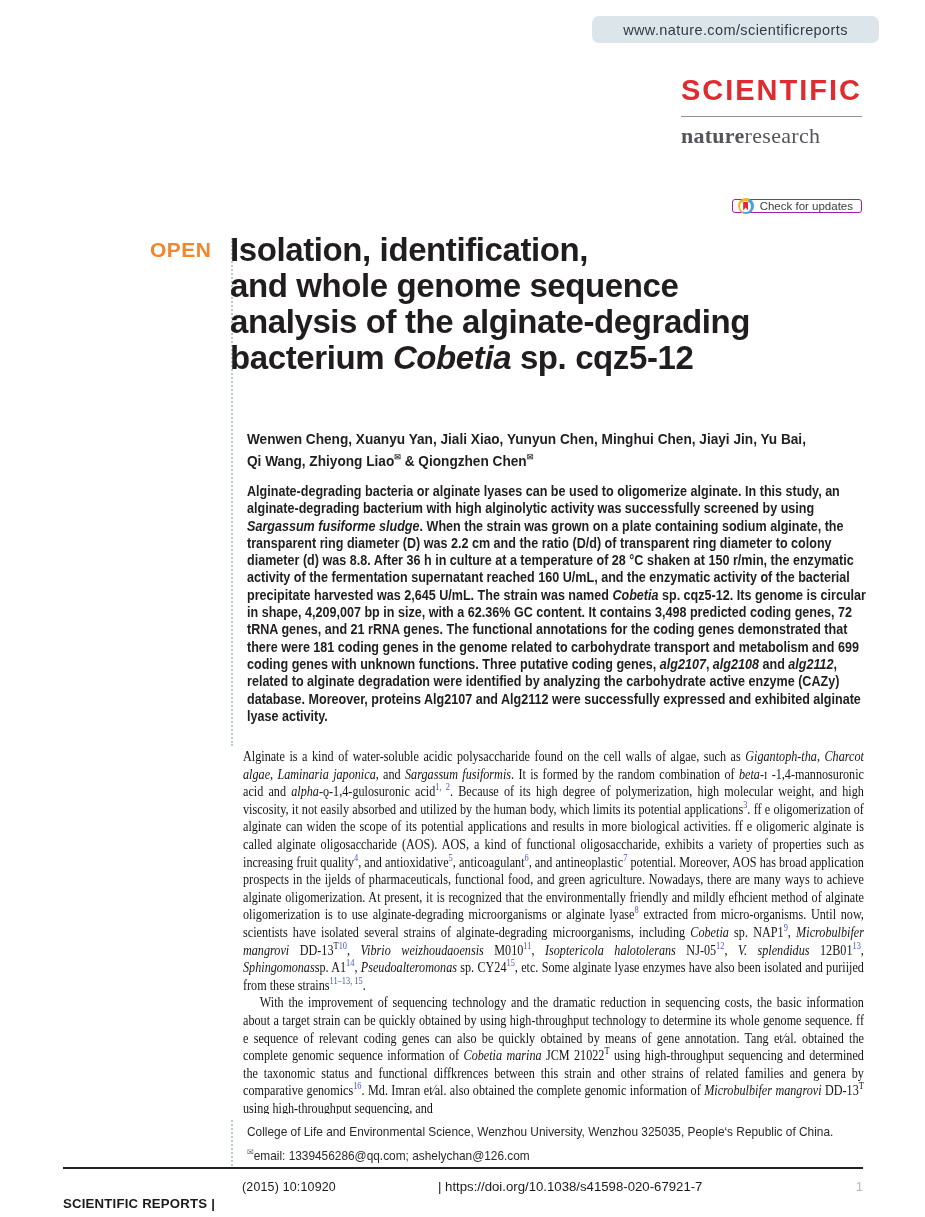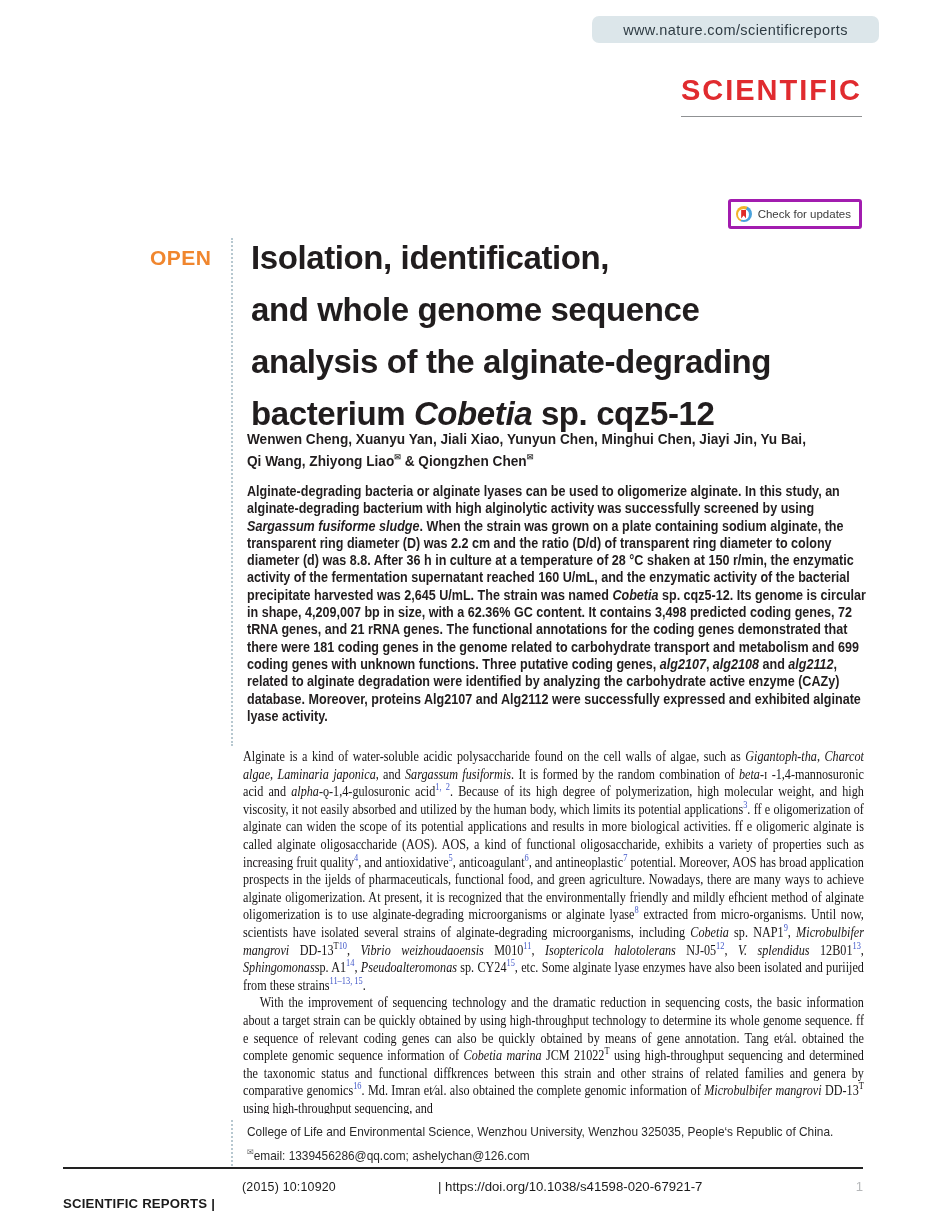--- a/index.html
+++ b/index.html
@@ -115,6 +115,7 @@
   <div class="logo">
     <div class="sci">SCIENTIFIC</div>
     <div class="rule"></div>
+    <div class="brand"><b>nature</b><span>research</span></div>
   </div>
 
   <div class="check-badge">

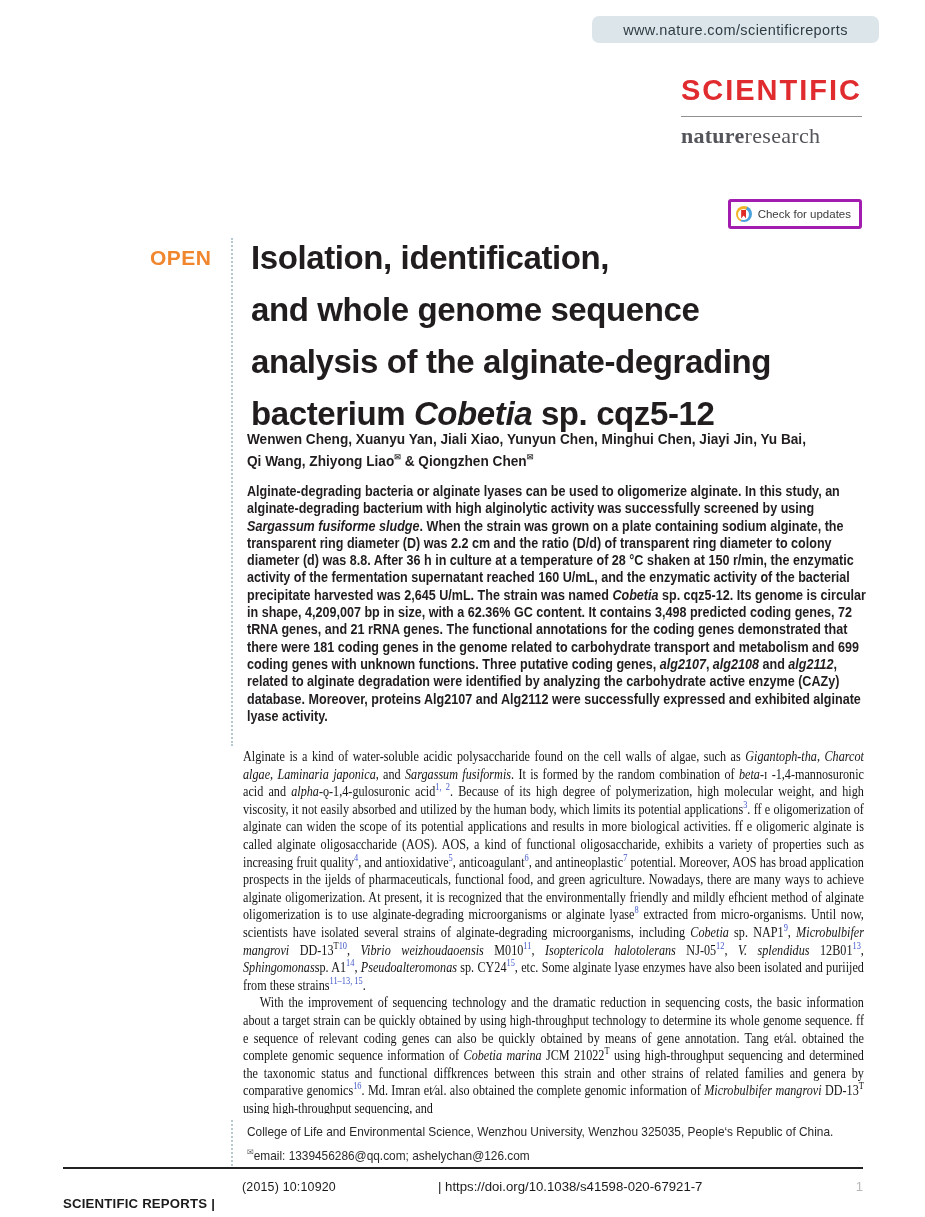--- a/index.html
+++ b/index.html
@@ -36,8 +36,8 @@
 
   
   .check-badge {
-    position:absolute; right:63px; top:199px; height:30px; padding:0 8px 0 5px;
-    border:3px solid #a21caf; border-radius:3px; background:#fff;
+    position:absolute; right:63px; top:199px; height:14px; padding:0 8px 0 5px;
+    border:1px solid #a21caf; border-radius:3px; background:#fff;
     display:flex; align-items:center; gap:6px; cursor:pointer;
   }
   .check-badge .txt { font-size:11.5px; color:#3c3c3c; white-space:nowrap; }

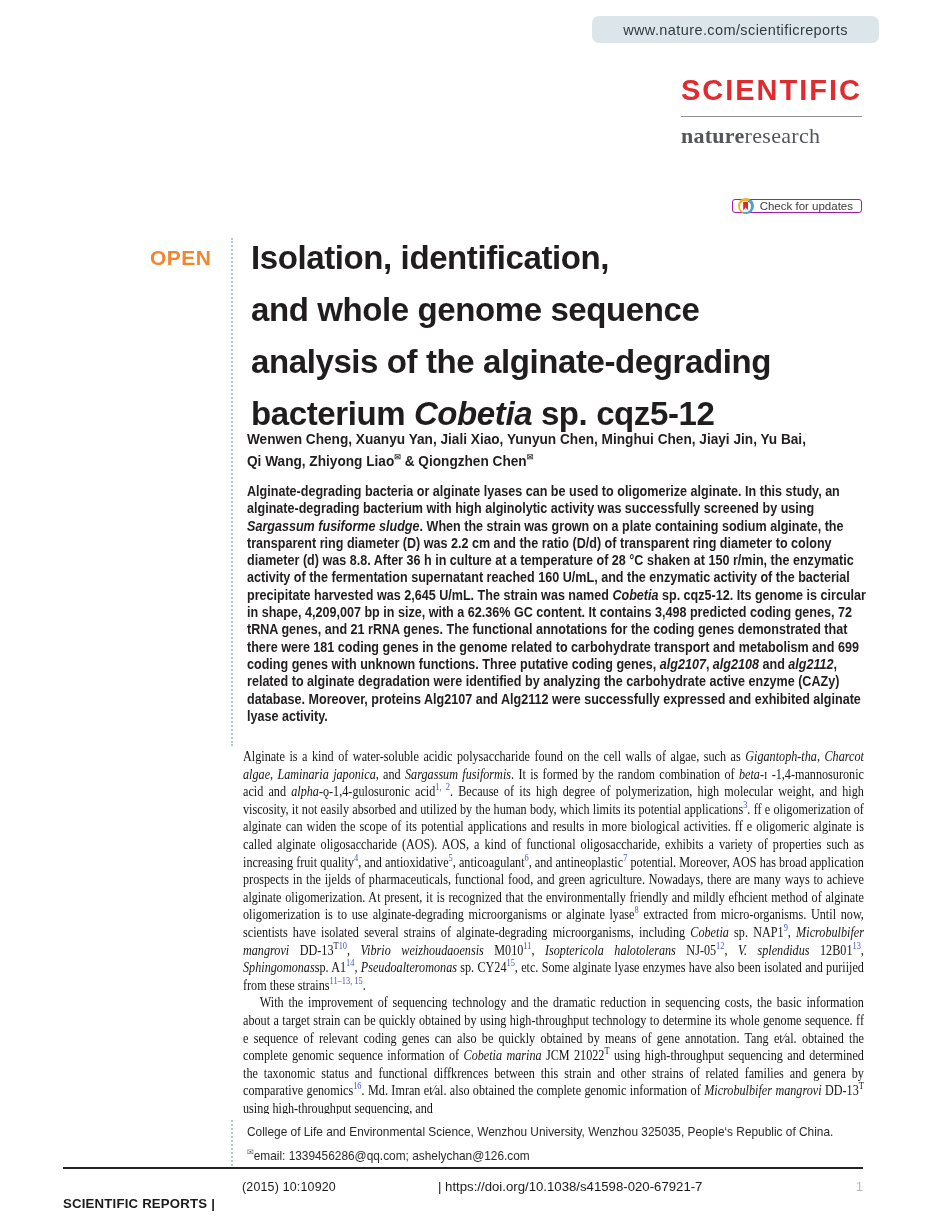--- a/index.html
+++ b/index.html
@@ -50,7 +50,7 @@
   
   .open-label {
     position:absolute; left:150px; top:238px;
-    font-size:21px; font-weight:bold; color:#f0862e; letter-spacing:0.5px;margin-top:8px;
+    font-size:21px; font-weight:bold; color:#f0862e; letter-spacing:0.5px;
   }
   .dotted-rule { position:absolute; left:231px; width:0; border-left:2px dotted #b7c8d0; }
   .dotted-rule.main { top:238px; height:508px; }

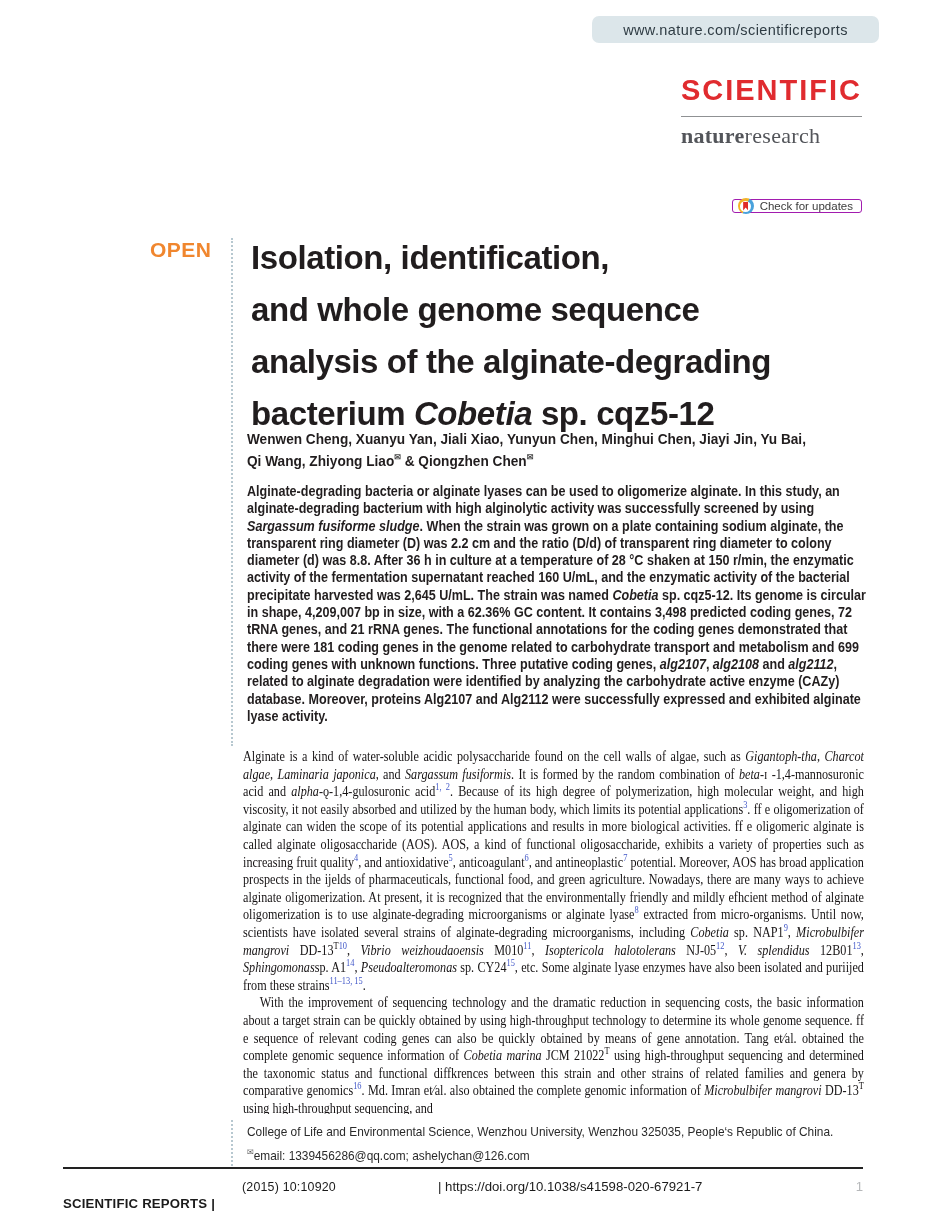--- a/index.html
+++ b/index.html
@@ -58,8 +58,8 @@
 
   
   .title {
-    position:absolute; left:251px; top:232px; width:622px;
-    font-size:33px; font-weight:bold; line-height:52px; letter-spacing:-0.4px;
+    position:absolute; left:230px; top:232px; width:622px;
+    font-size:33px; font-weight:bold; line-height:36px; letter-spacing:-0.4px;
     color:#211d1e;
   }
   .title i { font-style:italic; }

